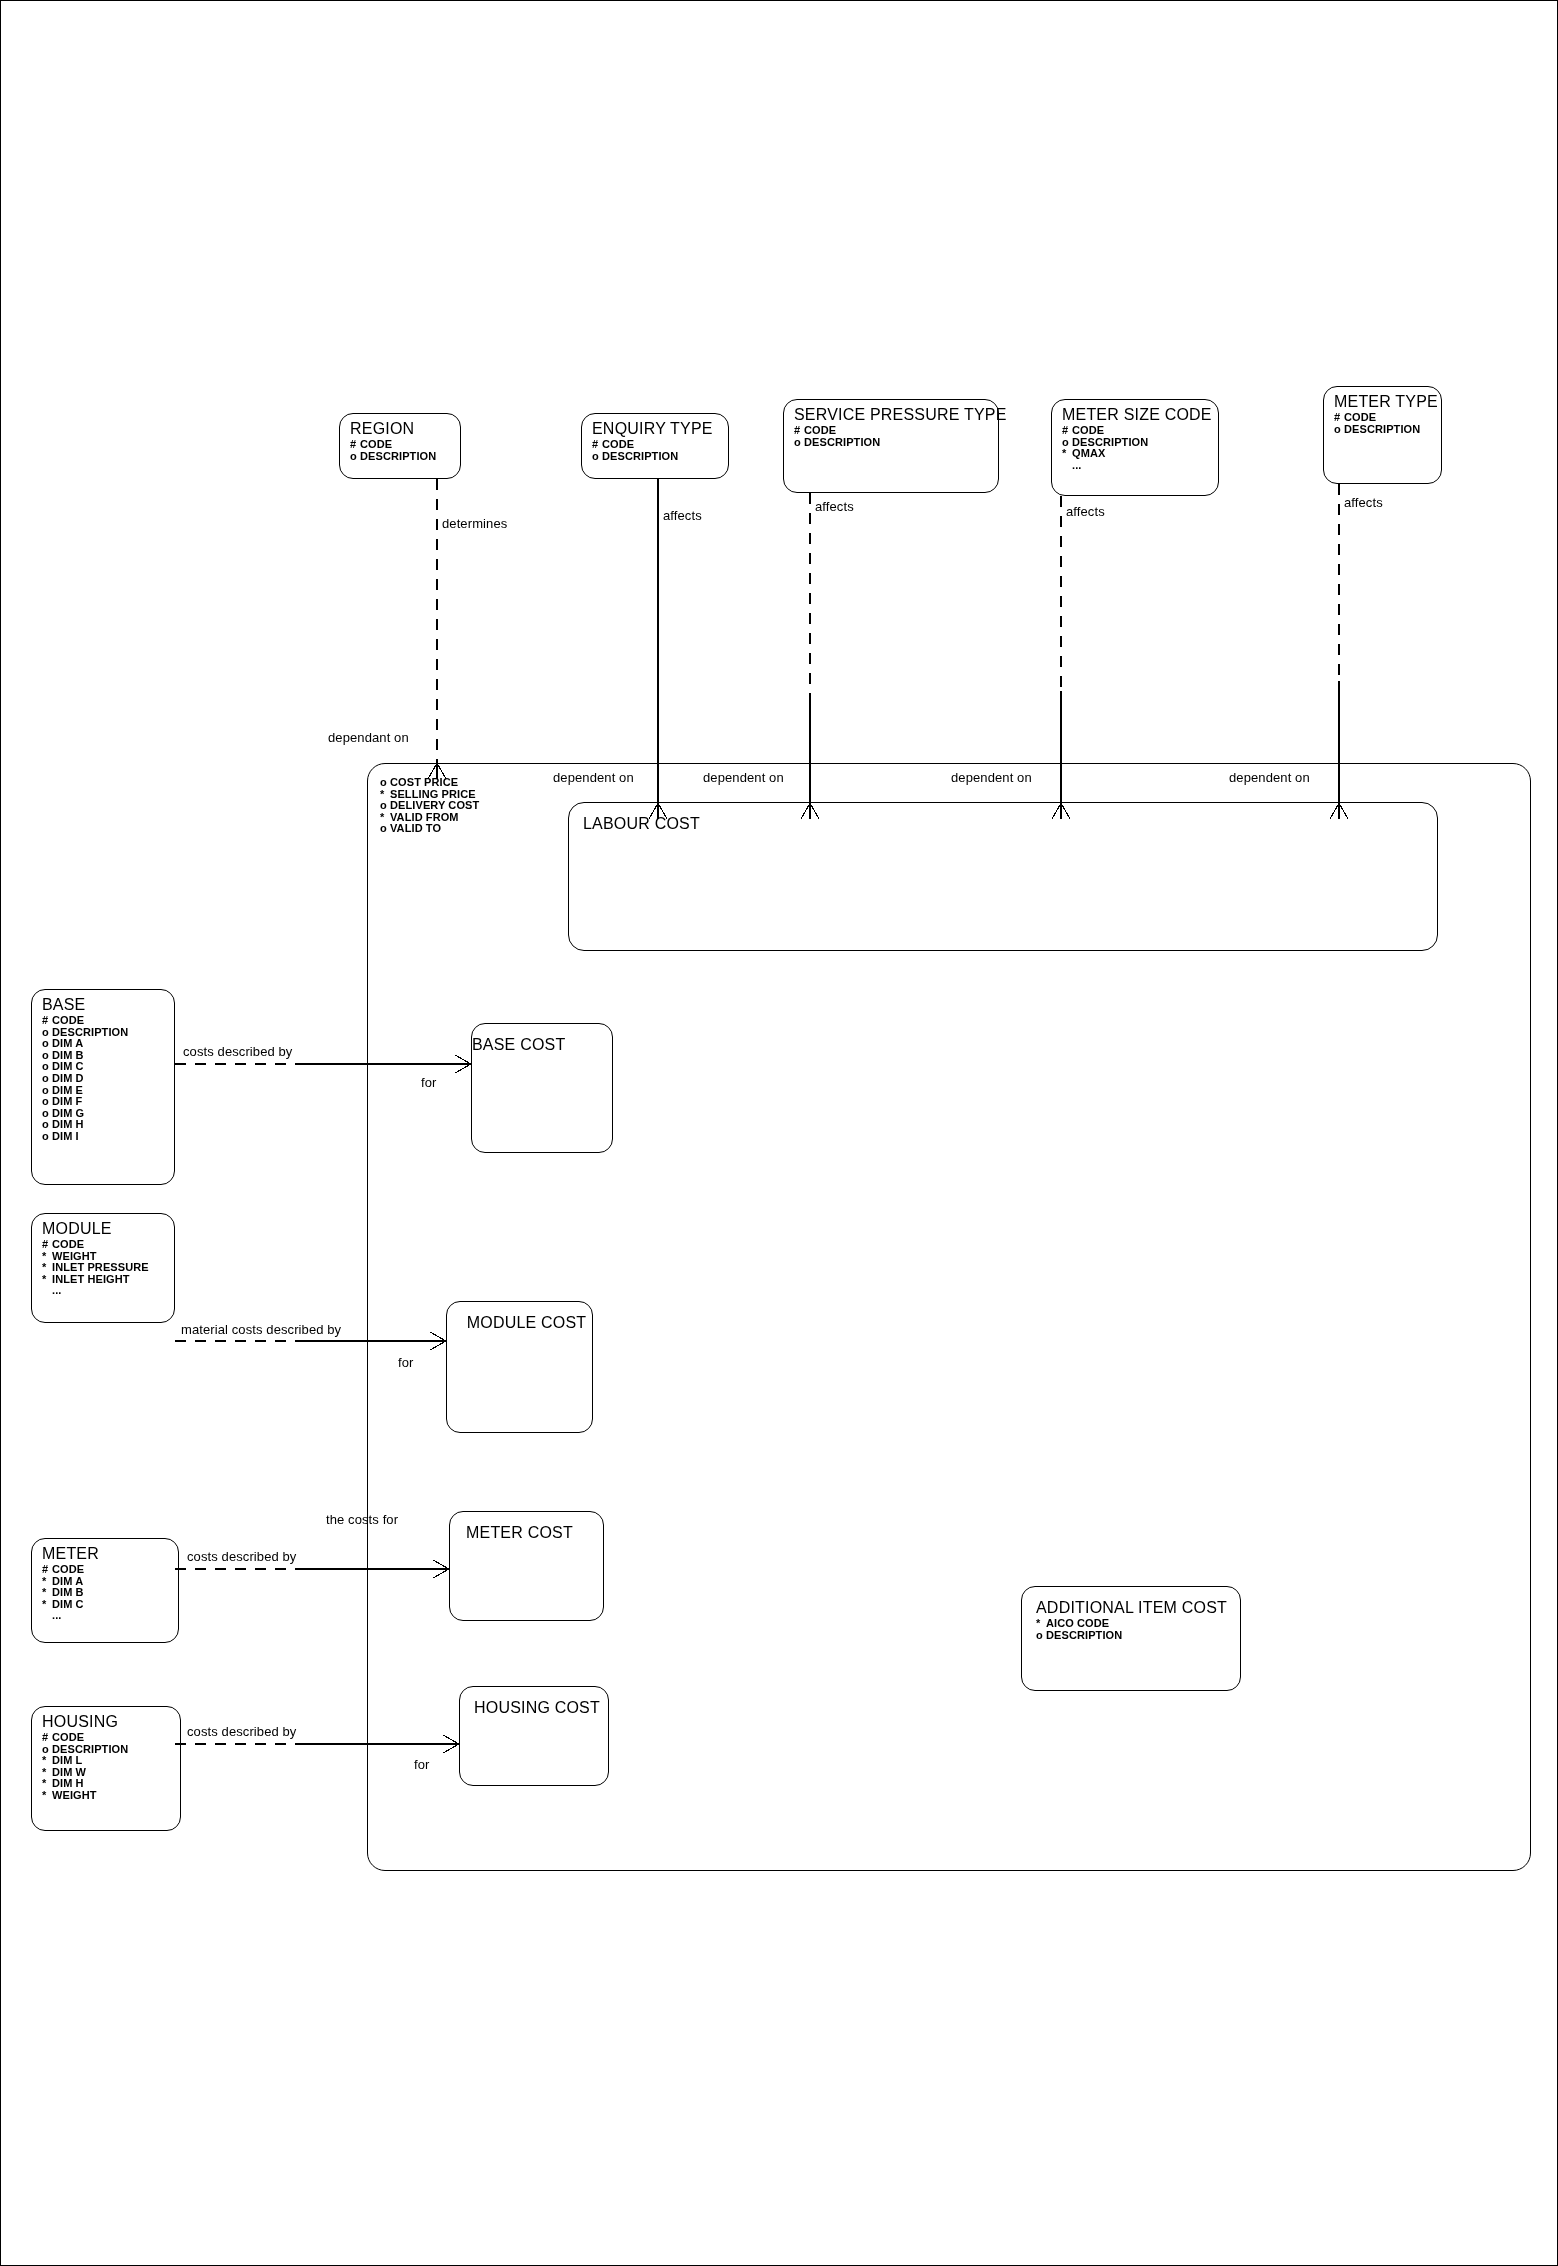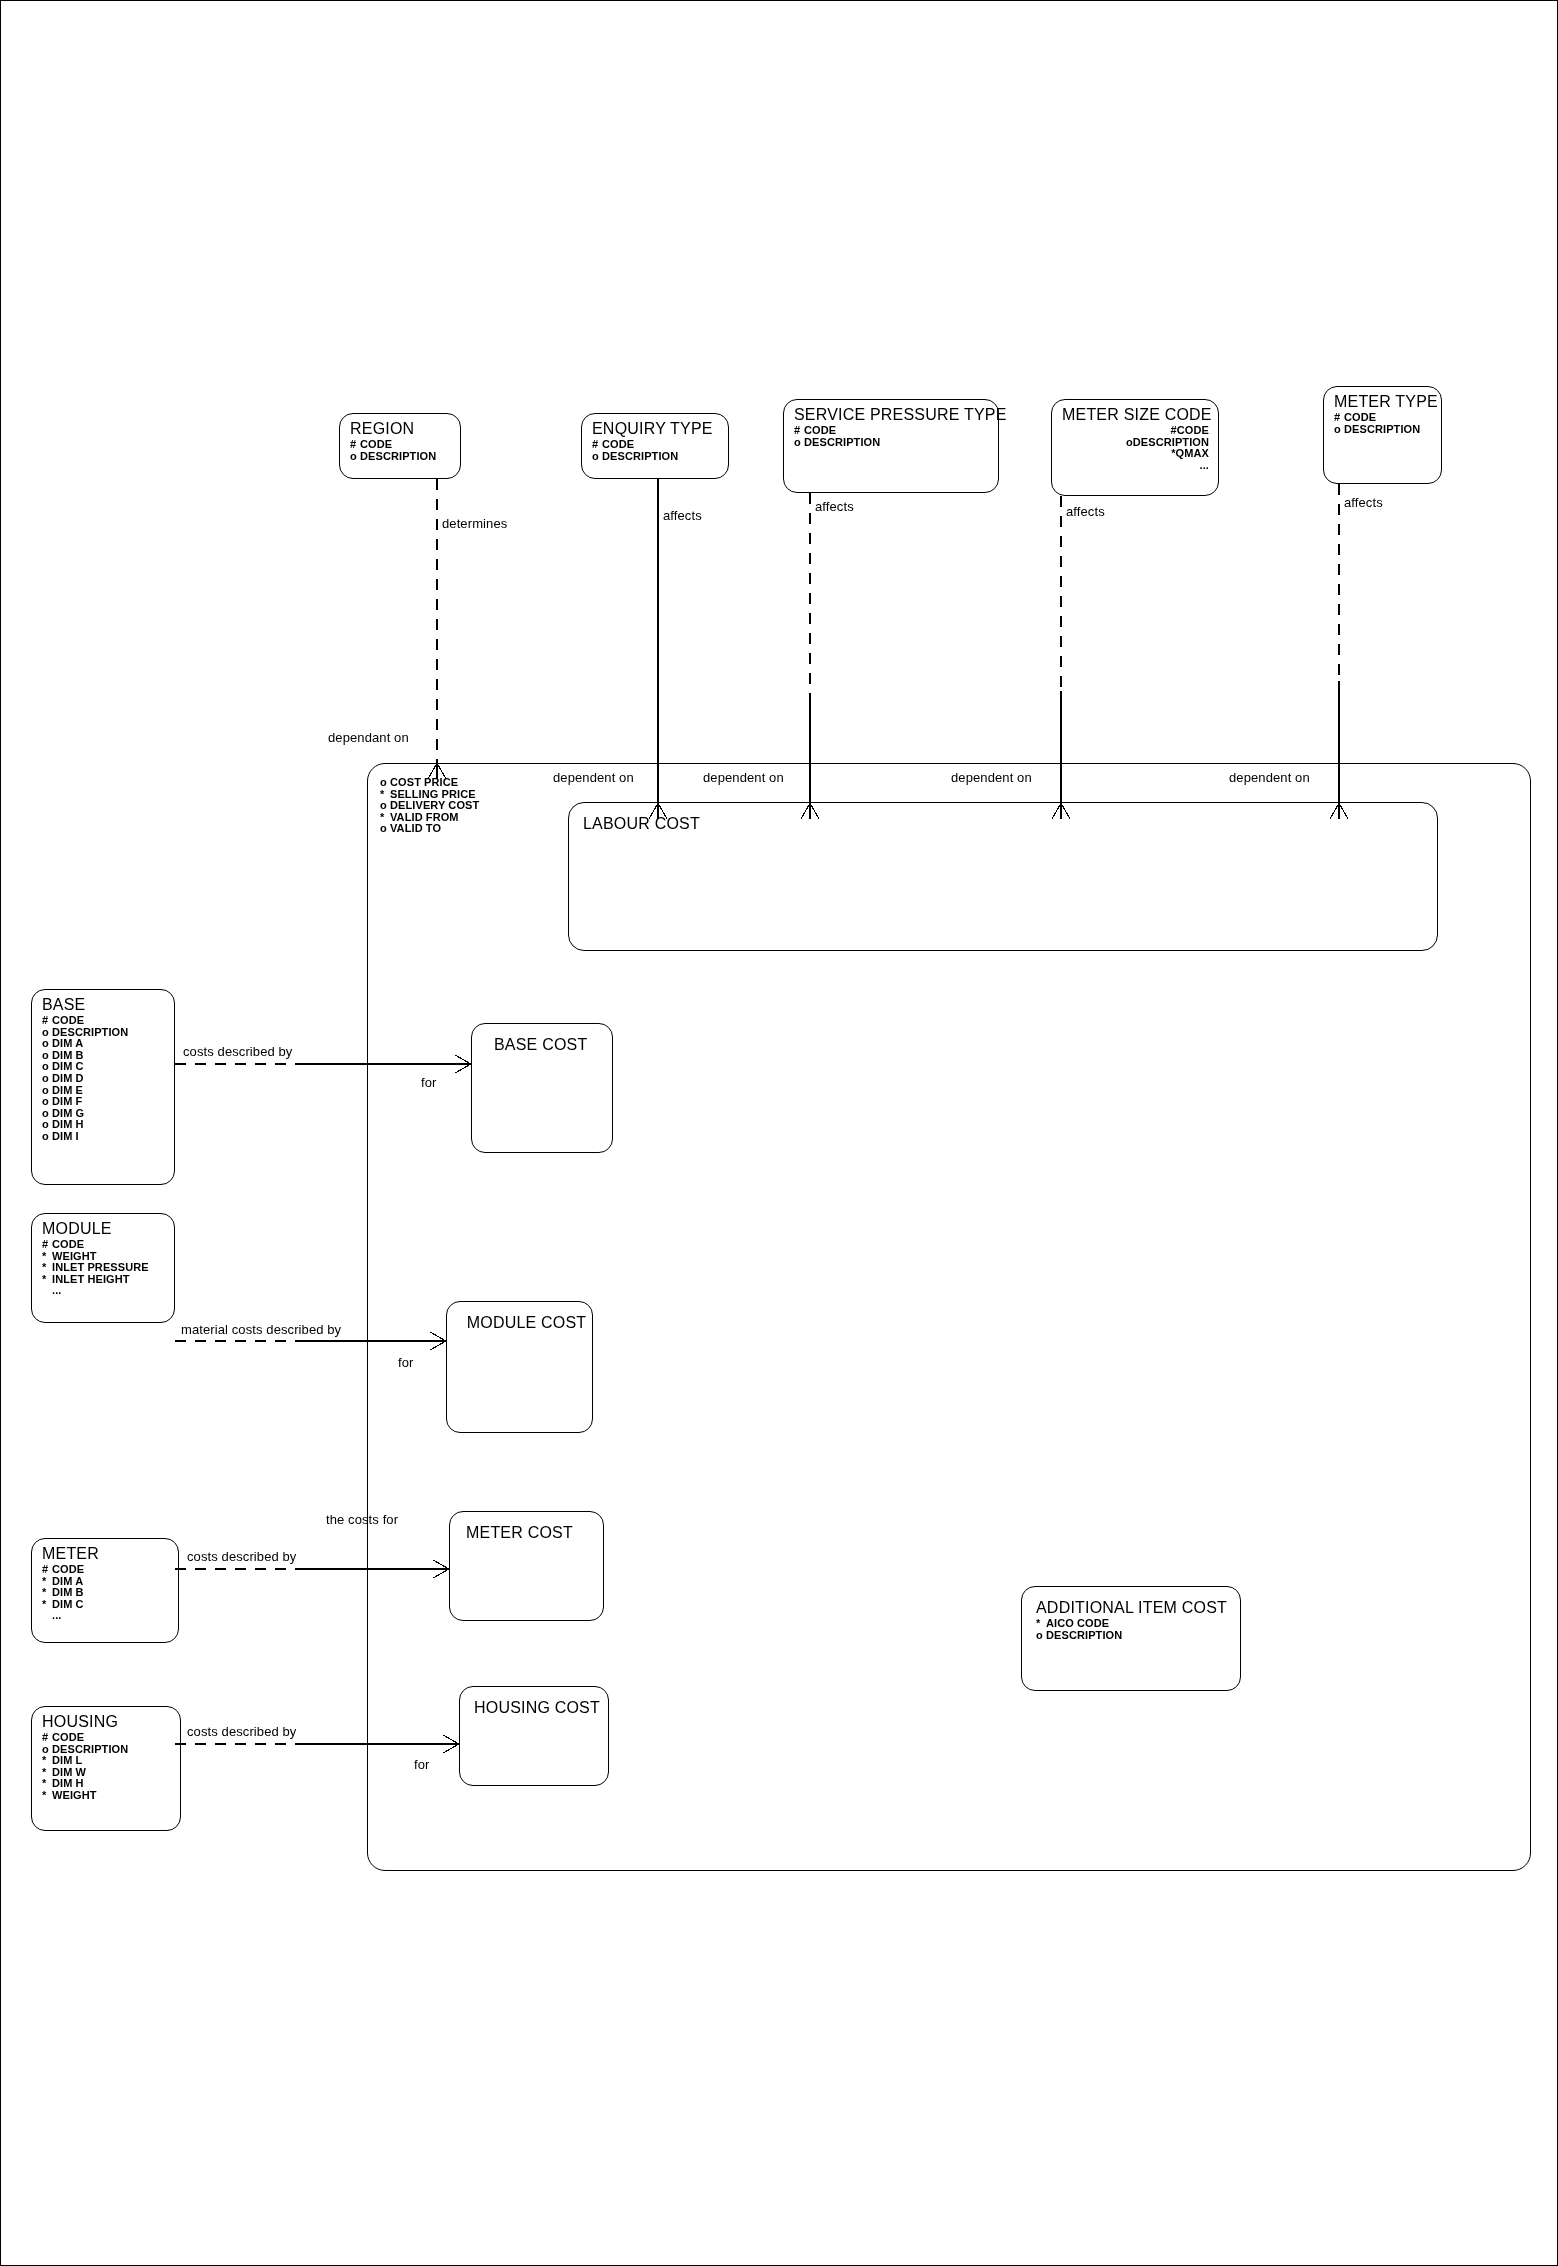--- a/index.html
+++ b/index.html
@@ -173,7 +173,7 @@
     </div>
   </div>
 
-  <div class="entity" style="left:1050px; top:398px; width:168px; height:97px;text-align:right;">
+  <div class="entity" style="left:1050px; top:398px; width:168px; height:97px;">
     <div class="ename">METER SIZE CODE</div>
     <div class="attrs">
       <div class="attr"><span class="mk">#</span><span>CODE</span></div>

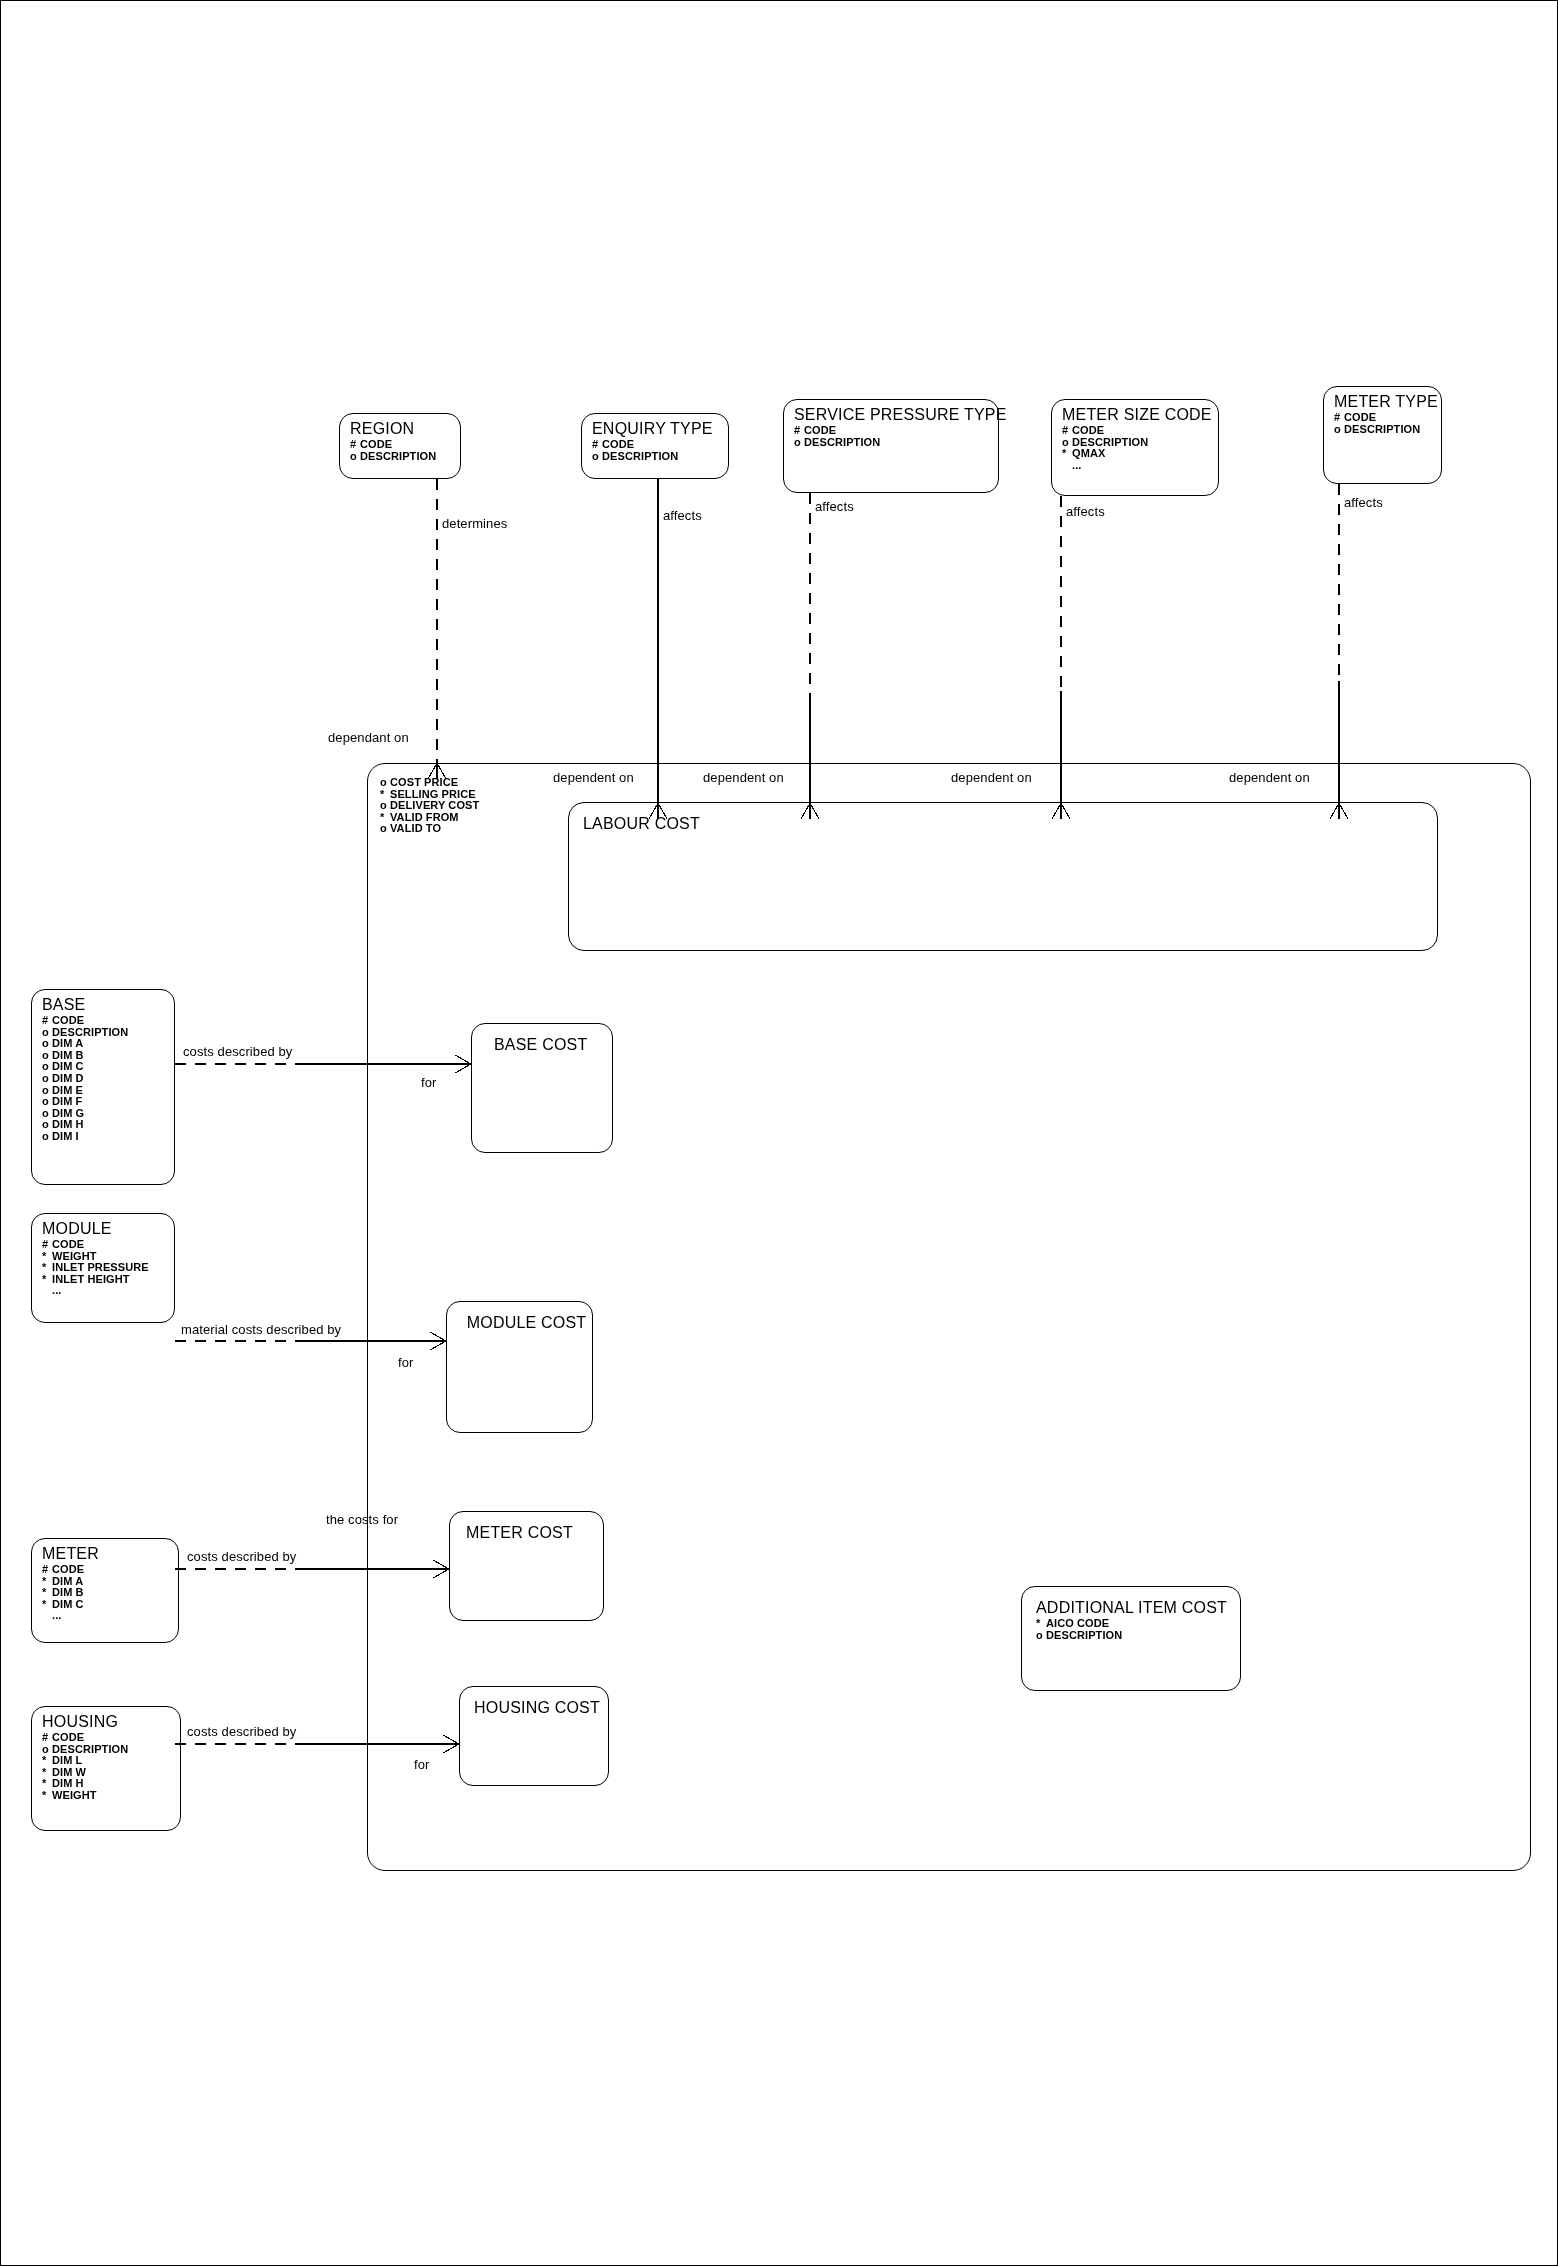--- a/index.html
+++ b/index.html
@@ -222,7 +222,7 @@
     </div>
   </div>
 
-  <div class="entity titleonly" style="left:470px; top:1022px; width:142px; height:130px; padding:12px 0 0 22px;">
+  <div class="entity titleonly" style="left:470px; top:1022px; width:142px; height:130px; padding:12px 0 0 0;">
     <div class="ename">BASE COST</div>
   </div>
 

